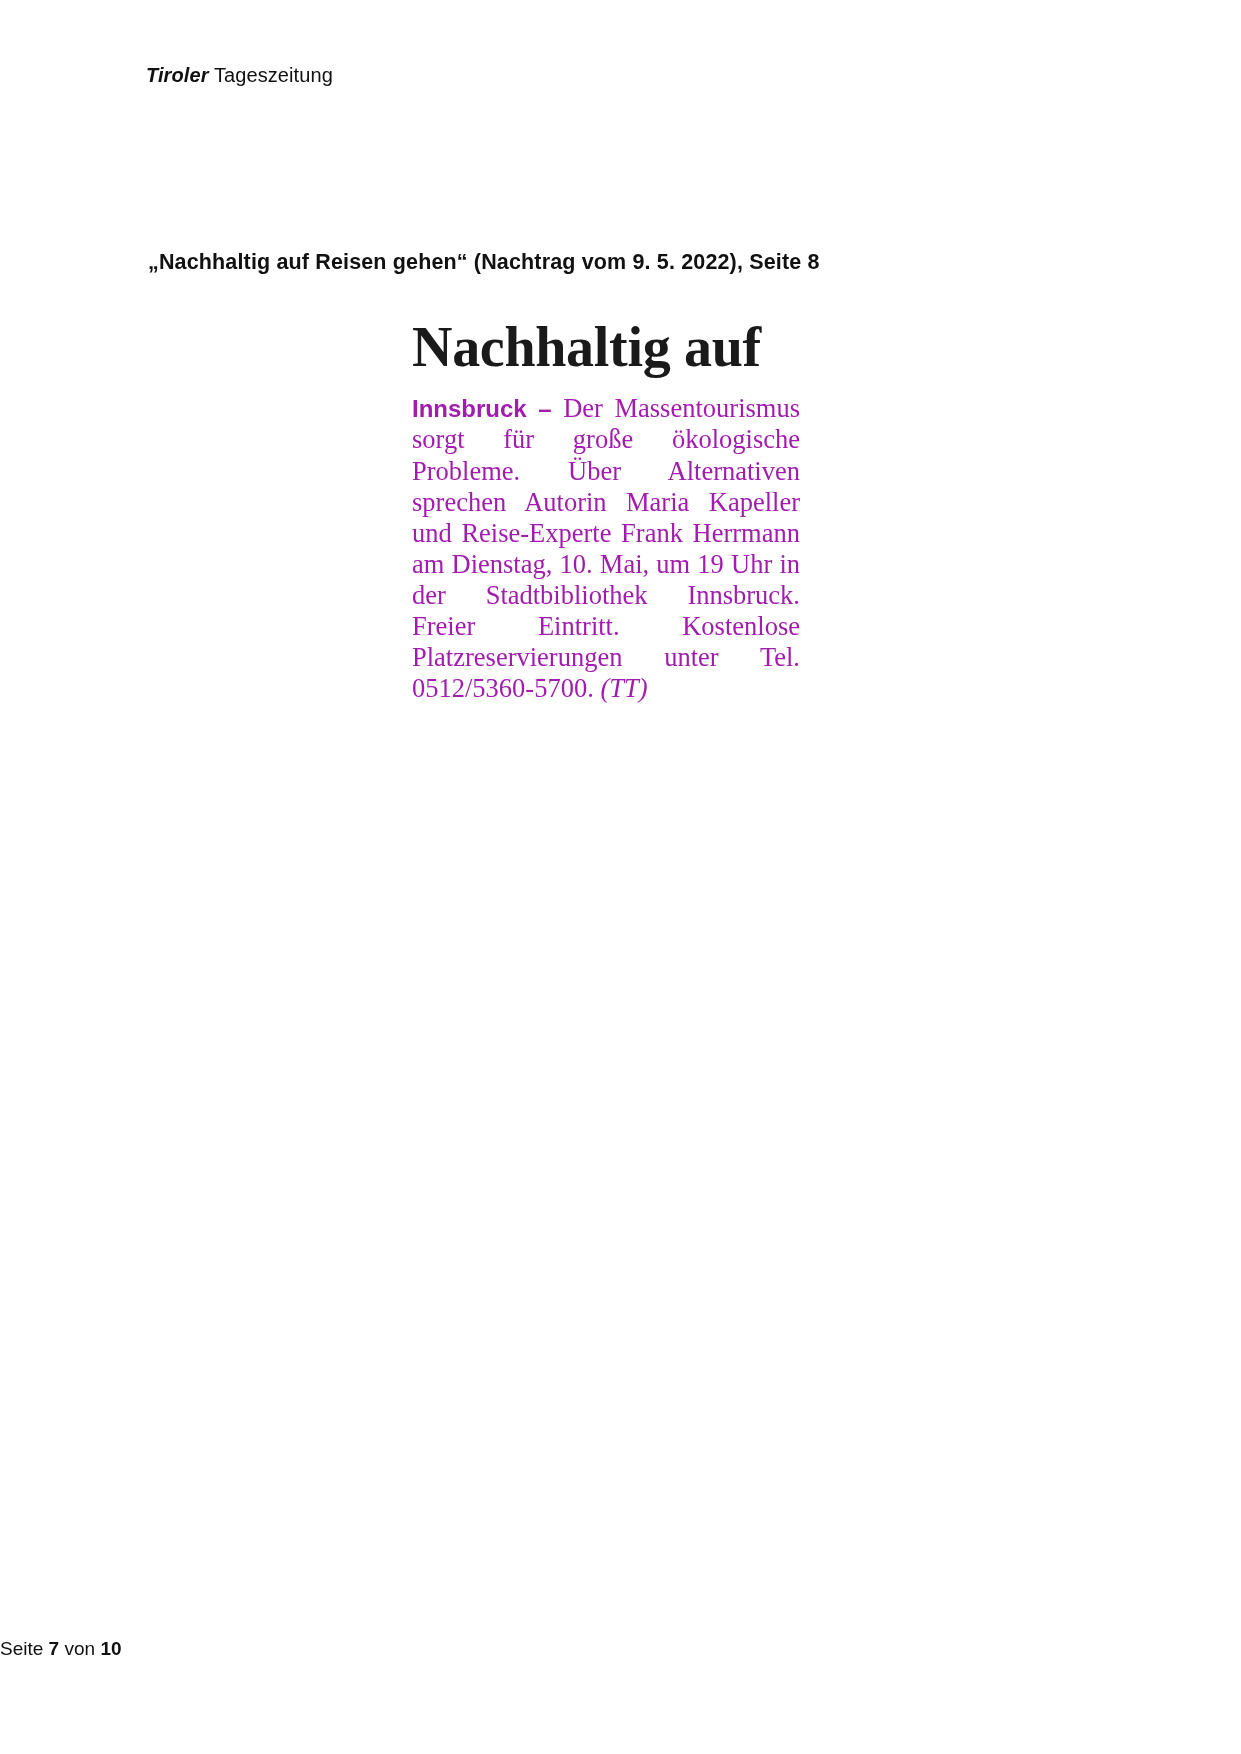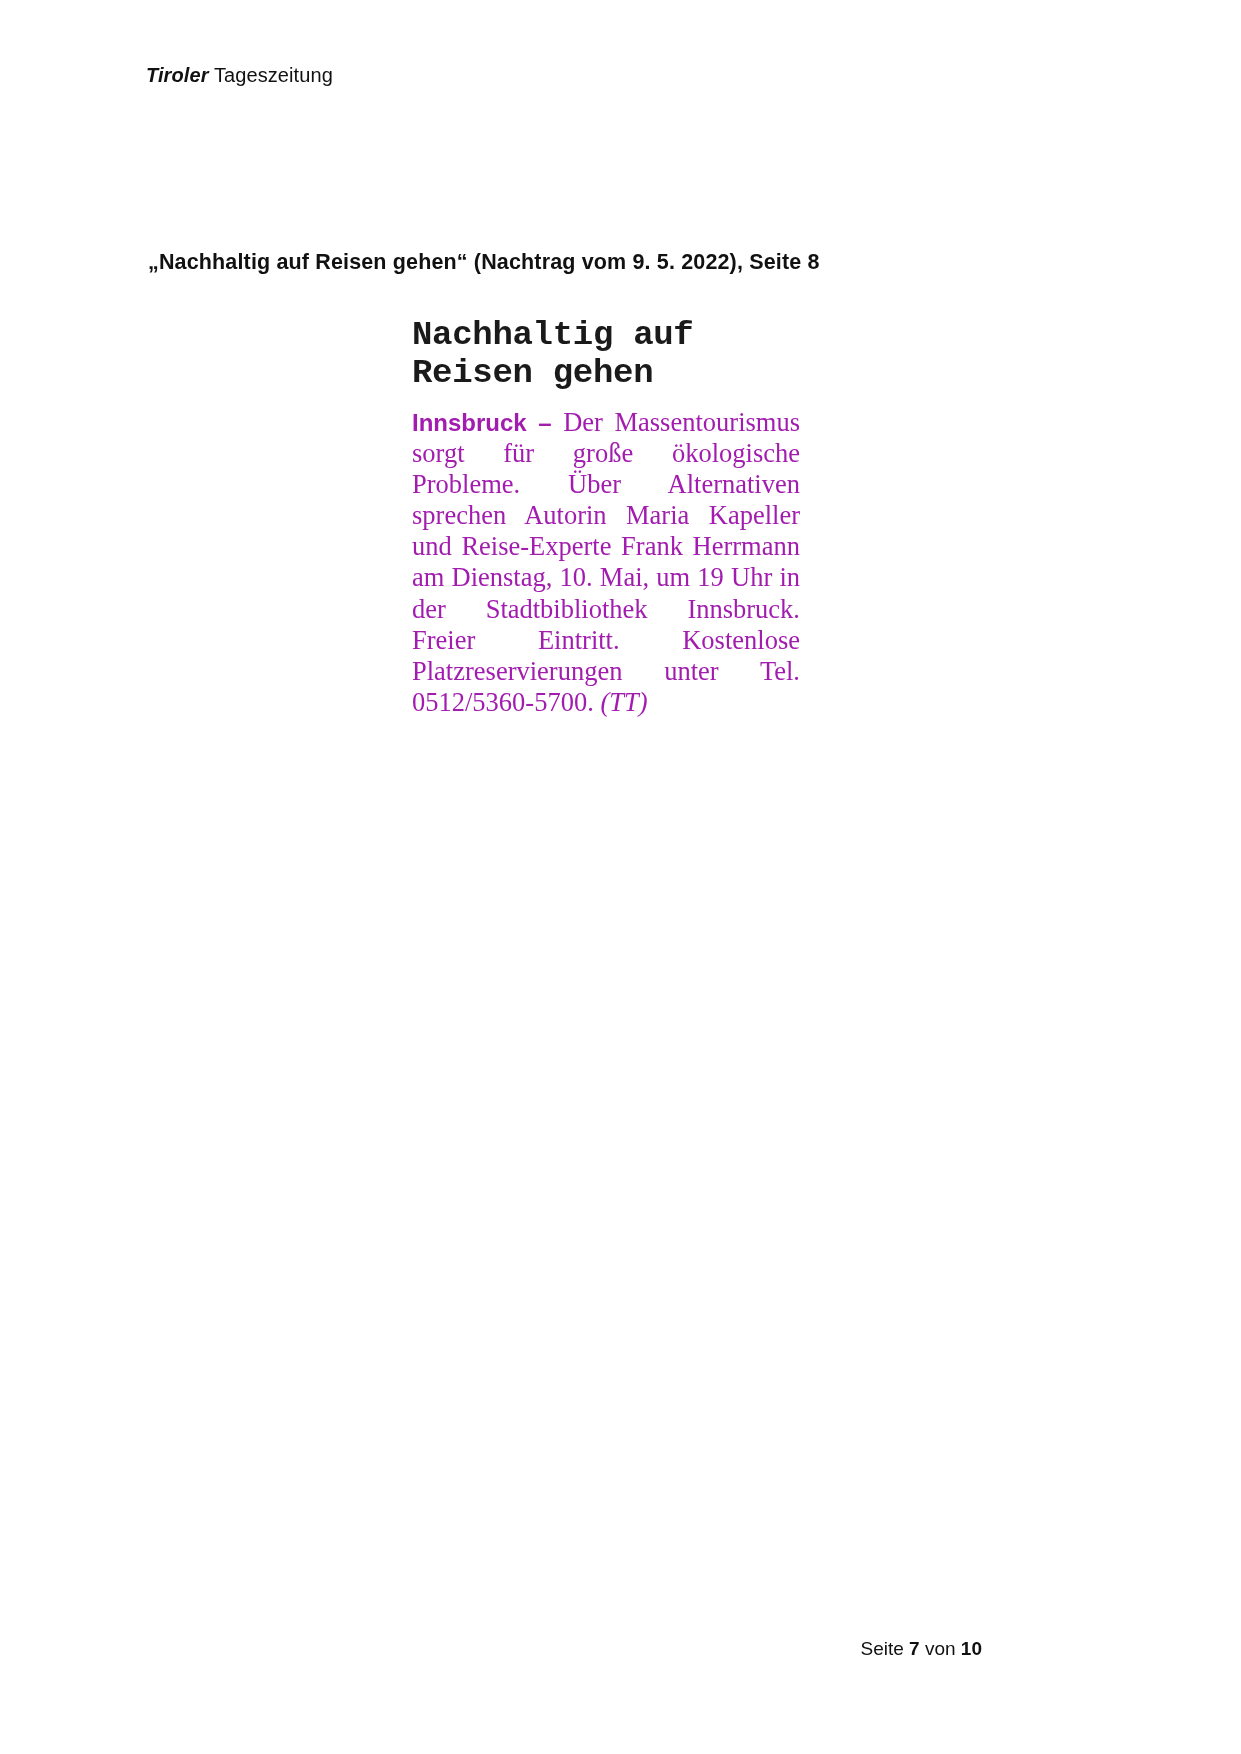--- a/index.html
+++ b/index.html
@@ -58,9 +58,9 @@
     width: 400px;
   }
   .clip-headline {
-    font-family: Liberation Mono, monospace;
+    font-family: Liberation Serif, serif;
     font-weight: bold;
-    font-size: 34px;
+    font-size: 56px;
     line-height: 1.13;
     color: #1a1a1a;
     letter-spacing: -0.3px;

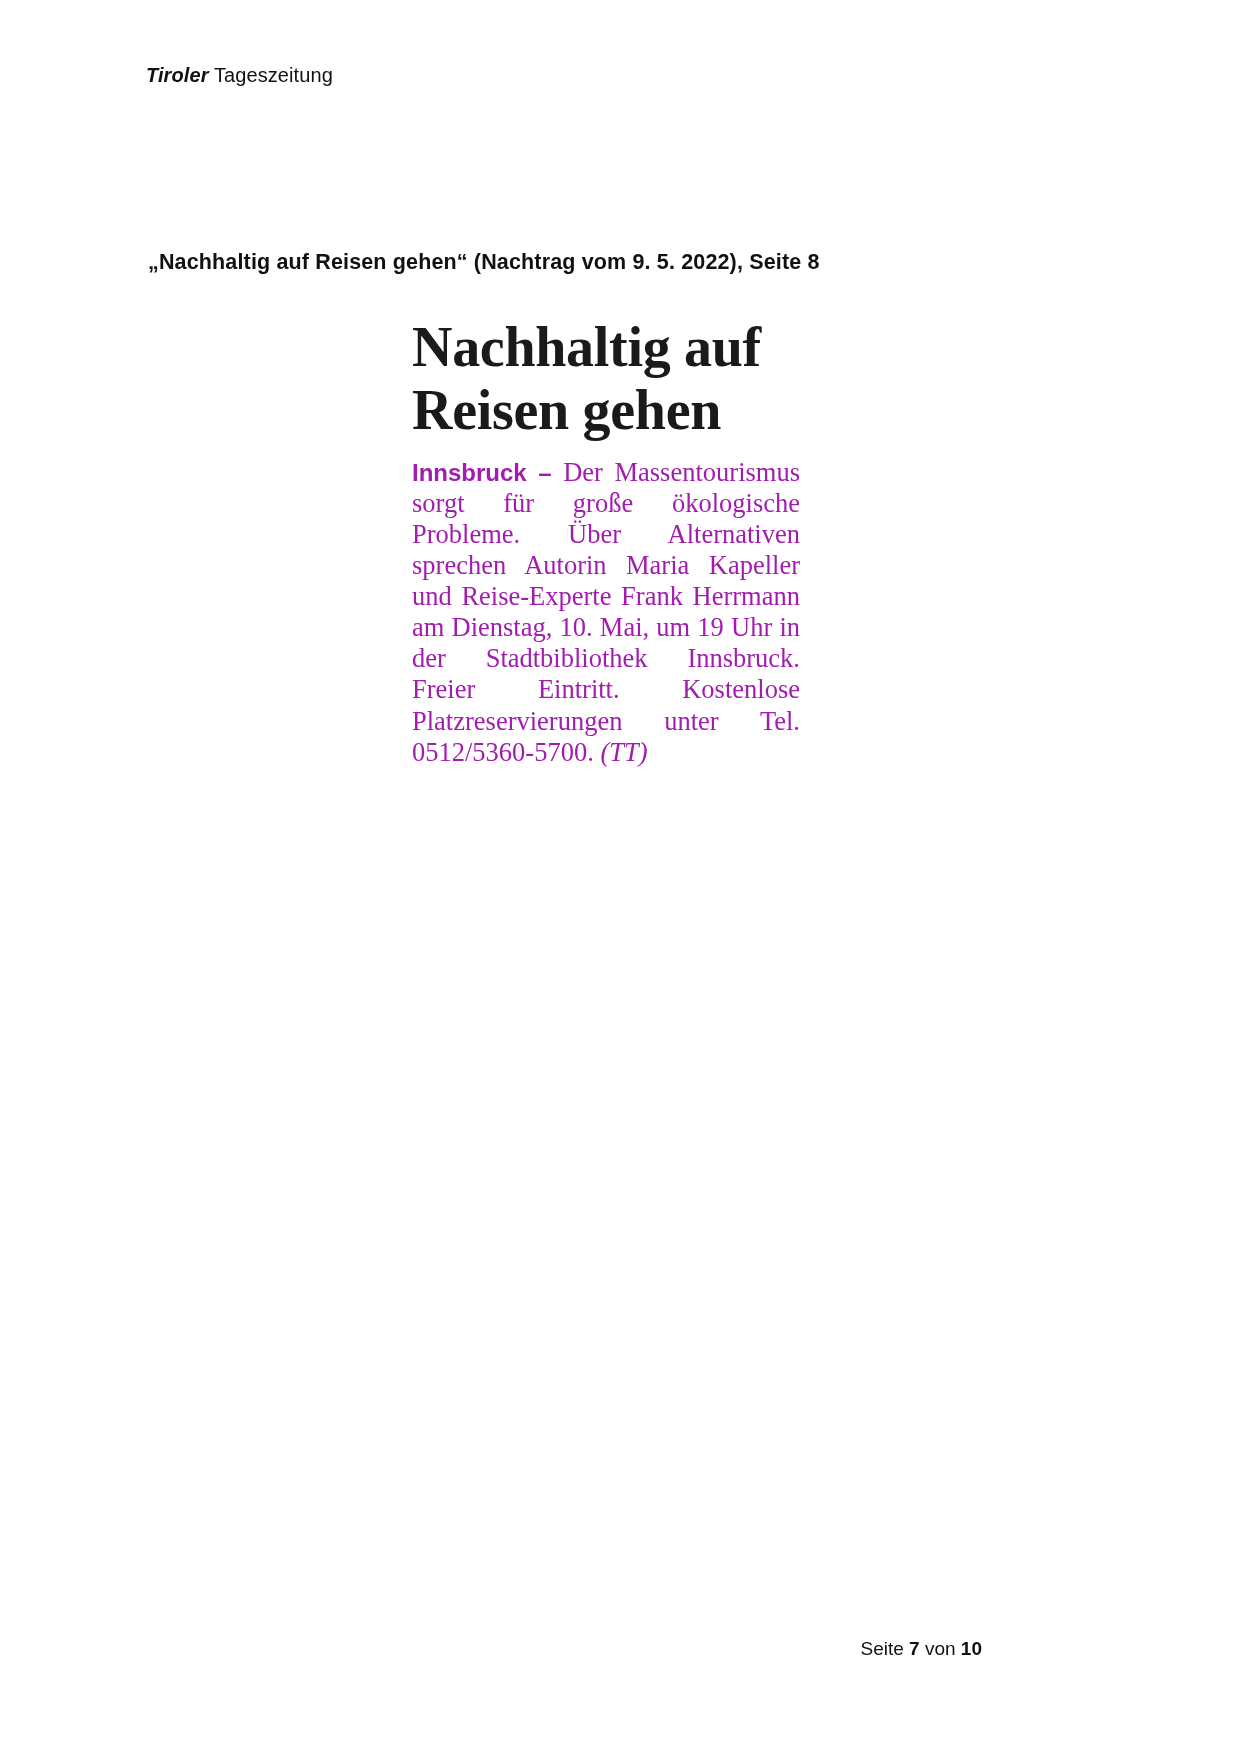--- a/index.html
+++ b/index.html
@@ -114,7 +114,6 @@
   <div class="clipping">
     <div class="clip-headline">
       <div>Nachhaltig auf</div>
-      <div>Reisen gehen</div>
     </div>
     <p class="clip-body">
       <span class="lead">Innsbruck –</span><span> Der Massentourismus sorgt für große ökologische Probleme. Über Alternativen sprechen Autorin Maria Kapeller und Reise-Experte Frank Herrmann am Dienstag, 10. Mai, um 19 Uhr in der Stadtbibliothek Innsbruck. Freier Eintritt. Kostenlose Platzreservierungen unter Tel. 0512/5360-5700. </span><span class="src">(TT)</span>

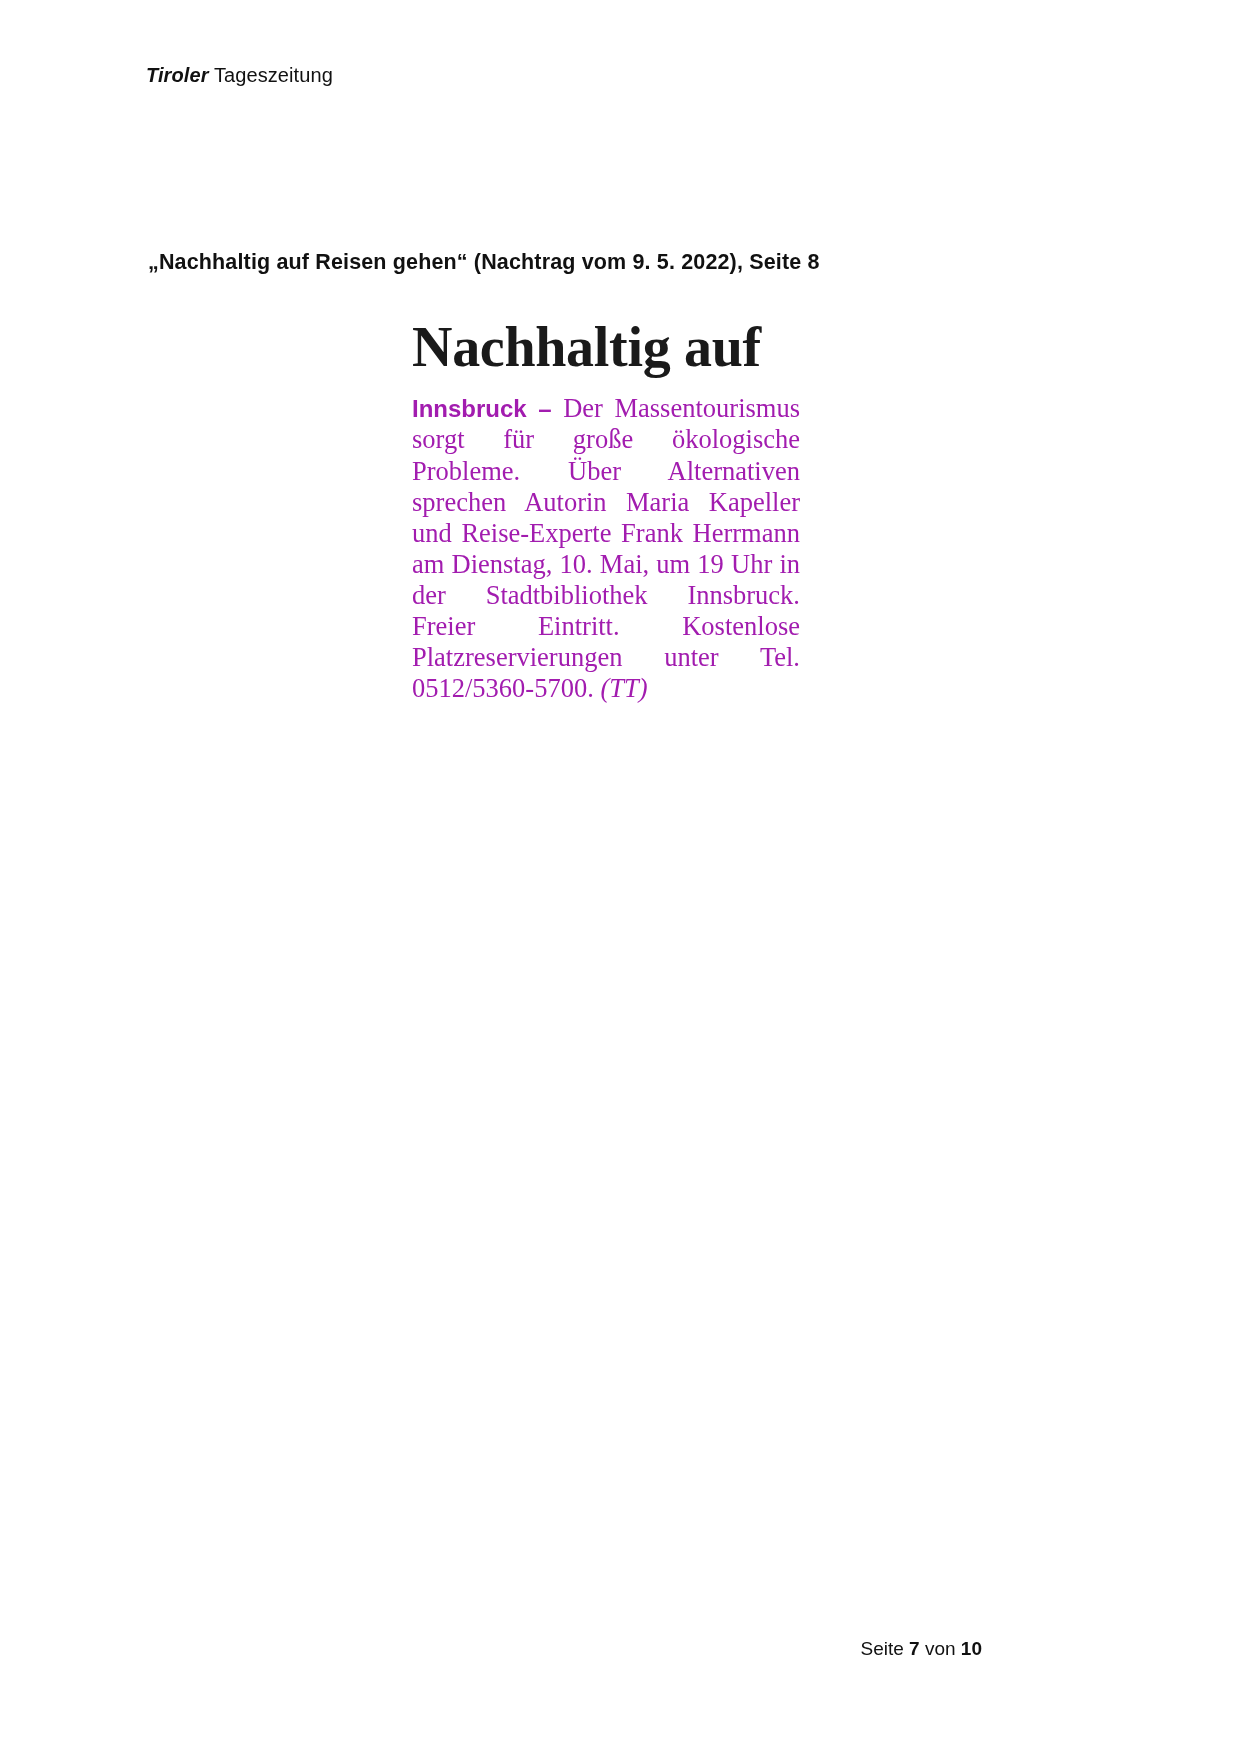--- a/index.html
+++ b/index.html
@@ -92,7 +92,7 @@
     left: 0;
     top: 1638px;
     width: 982px;
-    text-align: right;
+    text-align: left;
     font-size: 19px;
   }
   .footer .b {

